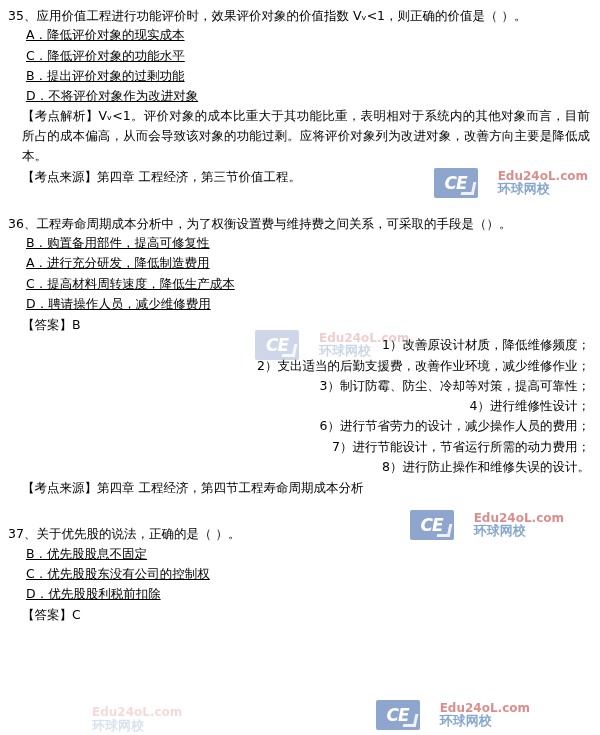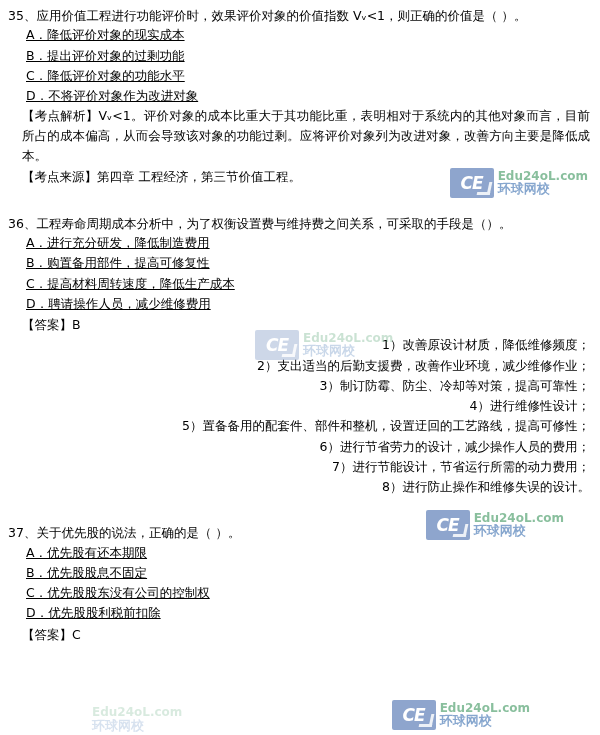--- a/index.html
+++ b/index.html
@@ -134,8 +134,8 @@
       <span>35、</span><span>应用价值工程进行功能评价时，效果评价对象的价值指数 Vᵥ&lt;1，则正确的价值是（  ）。</span>
     </div>
     <div class="opt">A．降低评价对象的现实成本</div>
+    <div class="opt">C．降低评价对象的功能水平</div>
     <div class="opt">B．提出评价对象的过剩功能</div>
-    <div class="opt">C．降低评价对象的功能水平</div>
     <div class="opt">D．不将评价对象作为改进对象</div>
     <div class="analysis">
       <span>【考点解析】</span><span>Vᵥ&lt;1。评价对象的成本比重大于其功能比重，表明相对于系统内的其他对象而言，目前所占的成本偏高，从而会导致该对象的功能过剩。应将评价对象列为改进对象，改善方向主要是降低成本。</span>

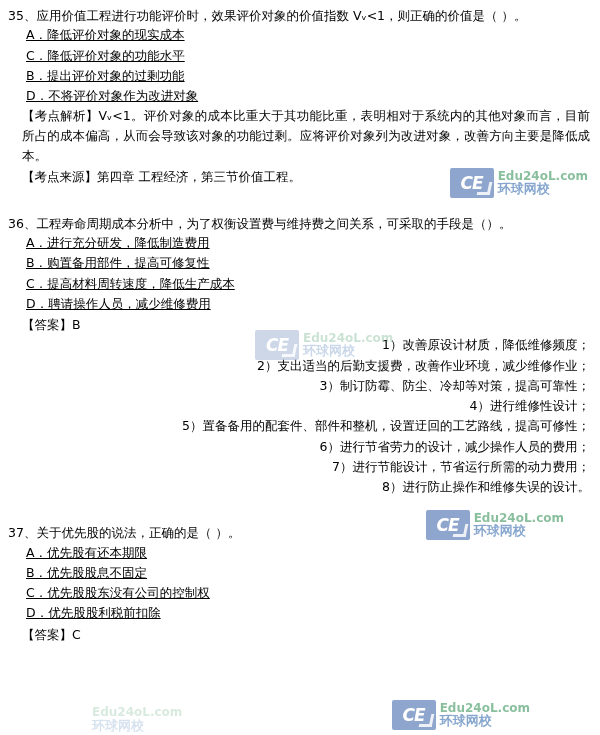--- a/index.html
+++ b/index.html
@@ -67,7 +67,7 @@
   .wm-logo {
     display: flex;
     align-items: center;
-    gap: 4px;
+    gap: 20px;
   }
   .wm-badge {
     width: 44px;

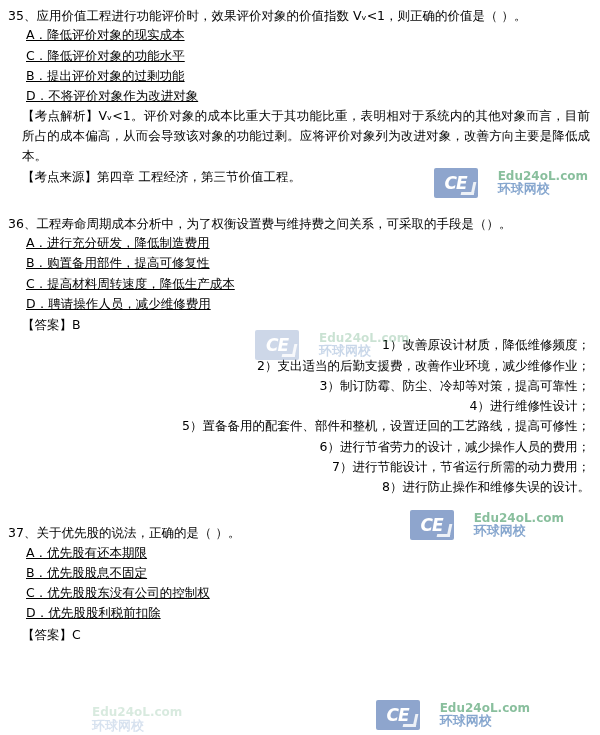--- a/index.html
+++ b/index.html
@@ -102,7 +102,7 @@
     line-height: 1.05;
   }
   .wm-text .t1 {
-    color: #15803d;
+    color: #b91c1c;
     font-size: 12px;
     font-weight: bold;
     letter-spacing: 0px;

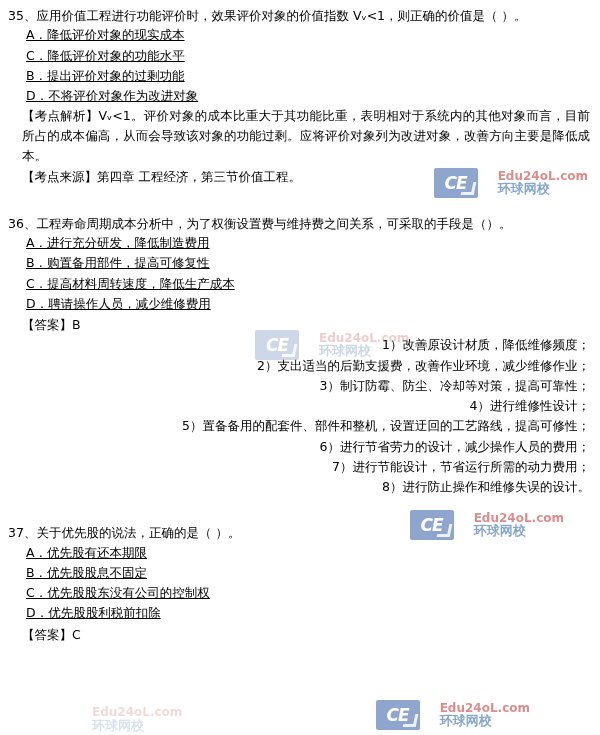--- a/index.html
+++ b/index.html
@@ -149,8 +149,8 @@
     <div class="q-stem">
       <span>36、</span><span>工程寿命周期成本分析中，为了权衡设置费与维持费之间关系，可采取的手段是（）。</span>
     </div>
+    <div class="opt">B．购置备用部件，提高可修复性</div>
     <div class="opt">A．进行充分研发，降低制造费用</div>
-    <div class="opt">B．购置备用部件，提高可修复性</div>
     <div class="opt">C．提高材料周转速度，降低生产成本</div>
     <div class="opt">D．聘请操作人员，减少维修费用</div>
     <div class="answer">【答案】B</div>

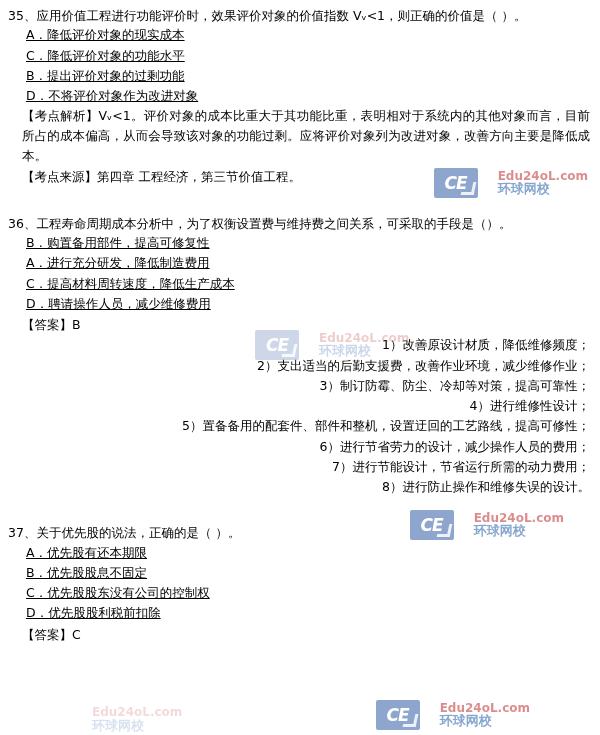--- a/index.html
+++ b/index.html
@@ -158,7 +158,6 @@
     <div class="sub">2）支出适当的后勤支援费，改善作业环境，减少维修作业；</div>
     <div class="sub">3）制订防霉、防尘、冷却等对策，提高可靠性；</div>
     <div class="sub">4）进行维修性设计；</div>
-    <div class="sub">5）置备备用的配套件、部件和整机，设置迂回的工艺路线，提高可修性；</div>
     <div class="sub">6）进行节省劳力的设计，减少操作人员的费用；</div>
     <div class="sub">7）进行节能设计，节省运行所需的动力费用；</div>
     <div class="sub">8）进行防止操作和维修失误的设计。</div>

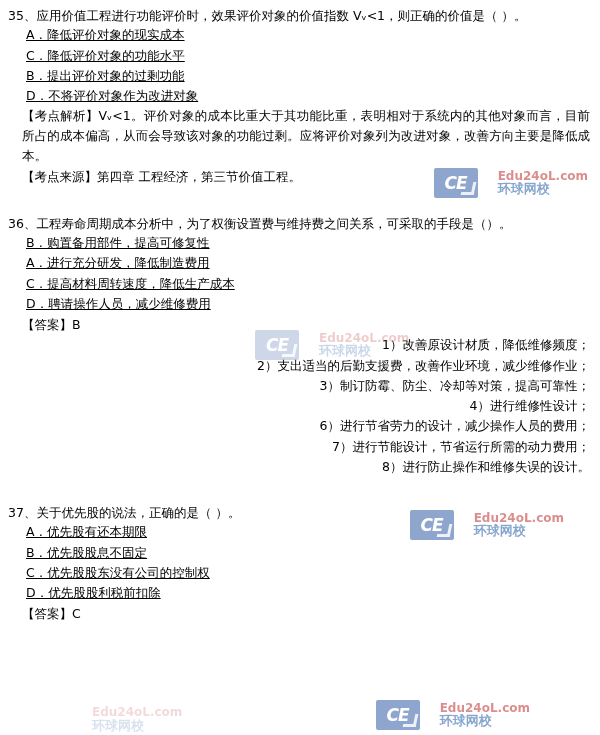--- a/index.html
+++ b/index.html
@@ -161,6 +161,7 @@
     <div class="sub">6）进行节省劳力的设计，减少操作人员的费用；</div>
     <div class="sub">7）进行节能设计，节省运行所需的动力费用；</div>
     <div class="sub">8）进行防止操作和维修失误的设计。</div>
+    <div class="source">【考点来源】第四章 工程经济，第四节工程寿命周期成本分析</div>
   </div>
 
   <div class="gap-lg"></div>

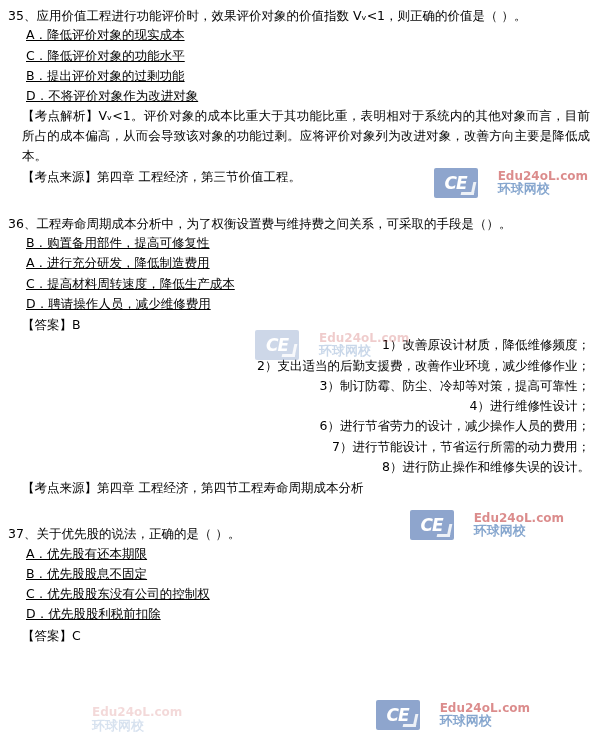--- a/index.html
+++ b/index.html
@@ -170,7 +170,6 @@
     <div class="q-stem">
       <span>37、</span><span>关于优先股的说法，正确的是（  ）。</span>
     </div>
-    <div class="opt">A．优先股有还本期限</div>
     <div class="opt">B．优先股股息不固定</div>
     <div class="opt">C．优先股股东没有公司的控制权</div>
     <div class="opt">D．优先股股利税前扣除</div>

